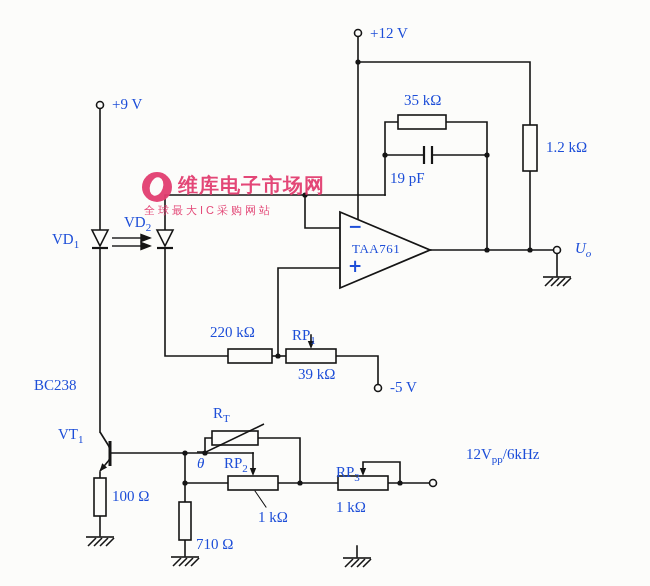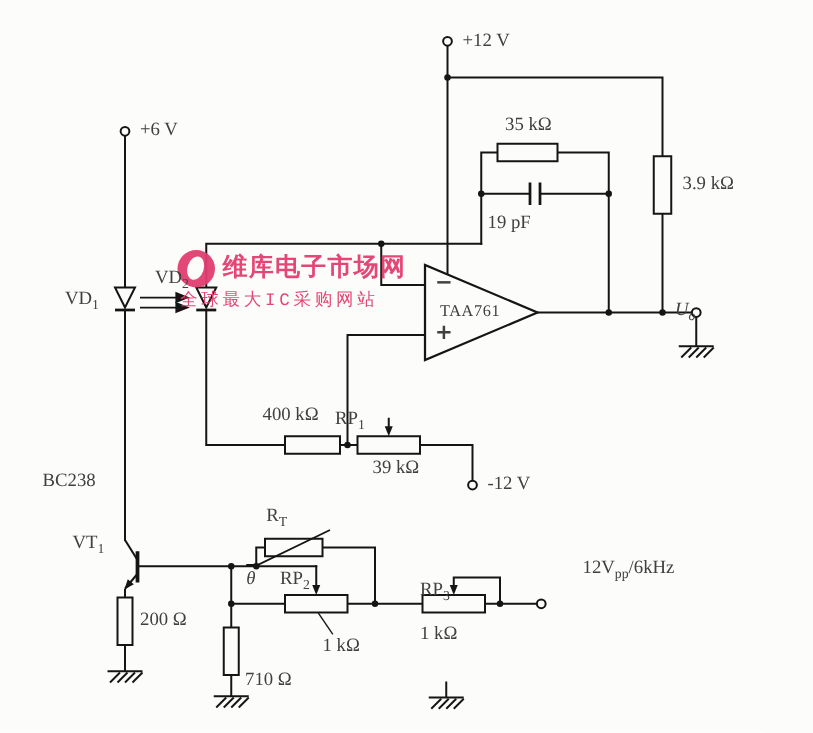--- a/index.html
+++ b/index.html
@@ -9,7 +9,7 @@
   }
   .stage svg{position:absolute;left:0;top:0;}
   .lbl{
-    position:absolute;font-size:15px;color:#404040;white-space:nowrap;
+    position:absolute;font-size:15px;color:#1d4ed8;white-space:nowrap;
     line-height:1.15;font-family:"Liberation Serif",serif;
   }
   .lbl sub{font-size:11px;line-height:1;}

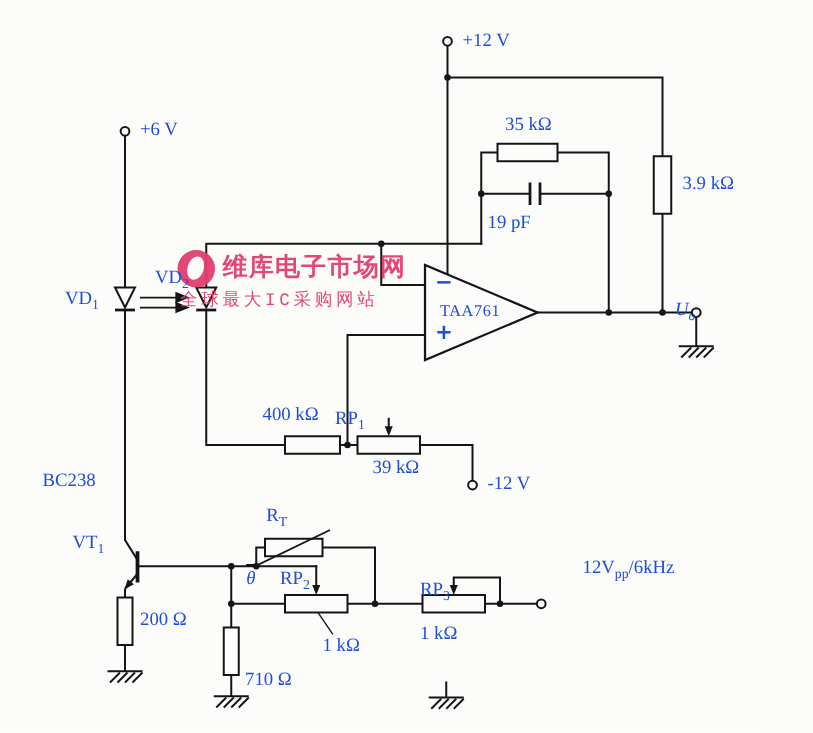--- a/index.html
+++ b/index.html
@@ -169,7 +169,7 @@
   </div>
 
   <div class="lbl" style="left:370px;top:25px"><span>+12 V</span></div>
-  <div class="lbl" style="left:112px;top:96px"><span>+6 V</span></div>
+  <div class="lbl" style="left:112px;top:96px"><span>+9 V</span></div>
   <div class="lbl" style="left:390px;top:379px"><span>-12 V</span></div>
   <div class="lbl" style="left:404px;top:92px"><span>35 kΩ</span></div>
   <div class="lbl" style="left:390px;top:170px"><span>19 pF</span></div>

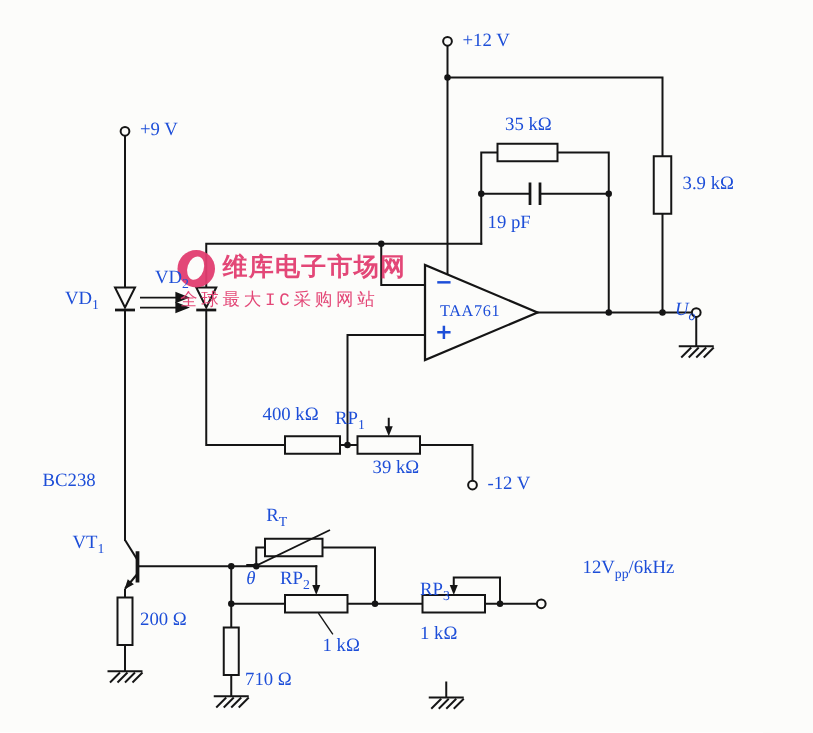--- a/index.html
+++ b/index.html
@@ -173,7 +173,7 @@
   <div class="lbl" style="left:390px;top:379px"><span>-12 V</span></div>
   <div class="lbl" style="left:404px;top:92px"><span>35 kΩ</span></div>
   <div class="lbl" style="left:390px;top:170px"><span>19 pF</span></div>
-  <div class="lbl" style="left:546px;top:139px"><span>3.9 kΩ</span></div>
+  <div class="lbl" style="left:546px;top:139px"><span>1.2 kΩ</span></div>
 
   <div class="lbl small" style="left:352px;top:242px"><span>TAA761</span></div>
   <div class="lbl sign" style="left:348px;top:218px"><span>−</span></div>

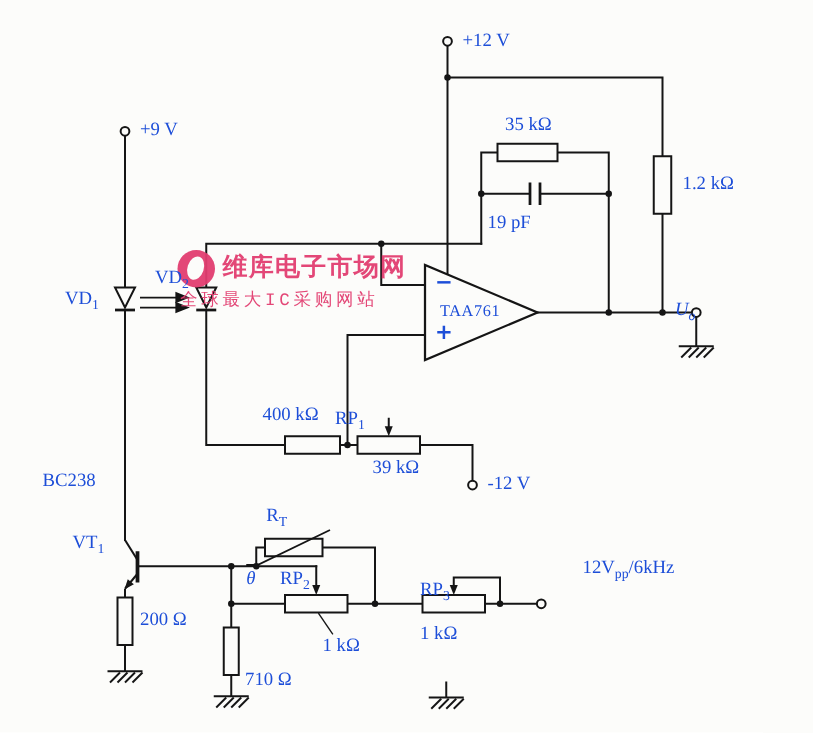--- a/index.html
+++ b/index.html
@@ -17,7 +17,7 @@
   .lbl.sign{font-size:17px;font-weight:bold;font-family:"DejaVu Sans",sans-serif;line-height:1;}
   .ital{font-style:italic;}
   
-  .wm{position:absolute;left:142px;top:200px;width:220px;height:50px;
+  .wm{position:absolute;left:142px;top:172px;width:220px;height:50px;
       color:var(--wm-color,#e23e70);opacity:.95;}
   .wm-logo{position:absolute;left:0;top:0;width:30px;height:30px;border-radius:50%;
       background:var(--wm-color,#e23e70);}

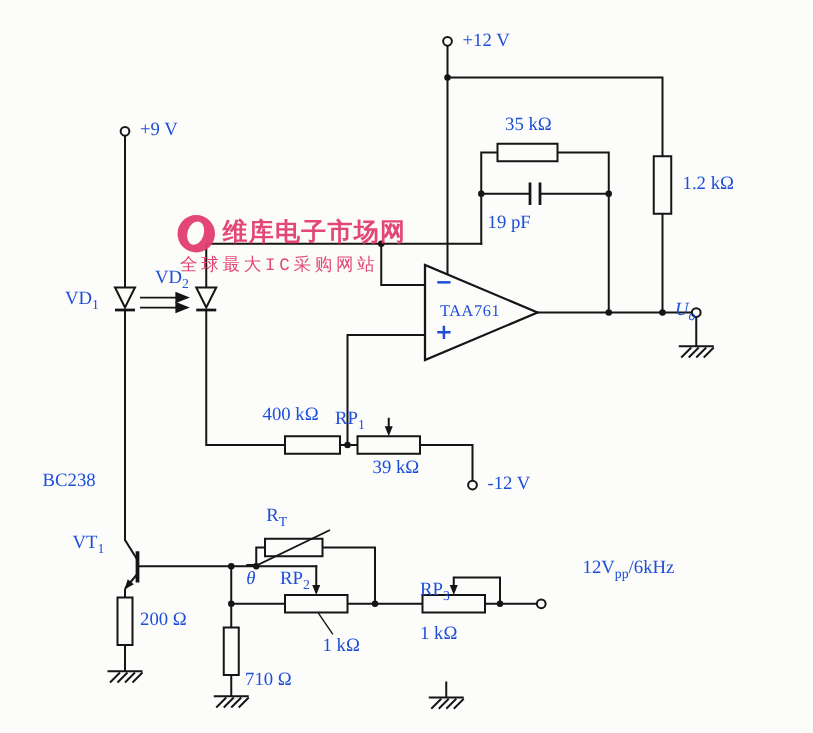--- a/index.html
+++ b/index.html
@@ -25,8 +25,8 @@
       border-radius:50%;background:#fcfcfa;transform:rotate(18deg);}
   .wm-brand{position:absolute;left:36px;top:0;font-size:20px;font-weight:bold;
       font-family:"DejaVu Sans",sans-serif;letter-spacing:1px;white-space:nowrap;}
-  .wm-tag{position:absolute;left:2px;top:31px;font-size:14px;letter-spacing:3px;
-      font-family:Liberation Mono, monospace;white-space:nowrap;}
+  .wm-tag{position:absolute;left:2px;top:31px;font-size:11px;letter-spacing:3px;
+      font-family:Liberation Sans, sans-serif;white-space:nowrap;}
 </style>
 </head>
 <body>

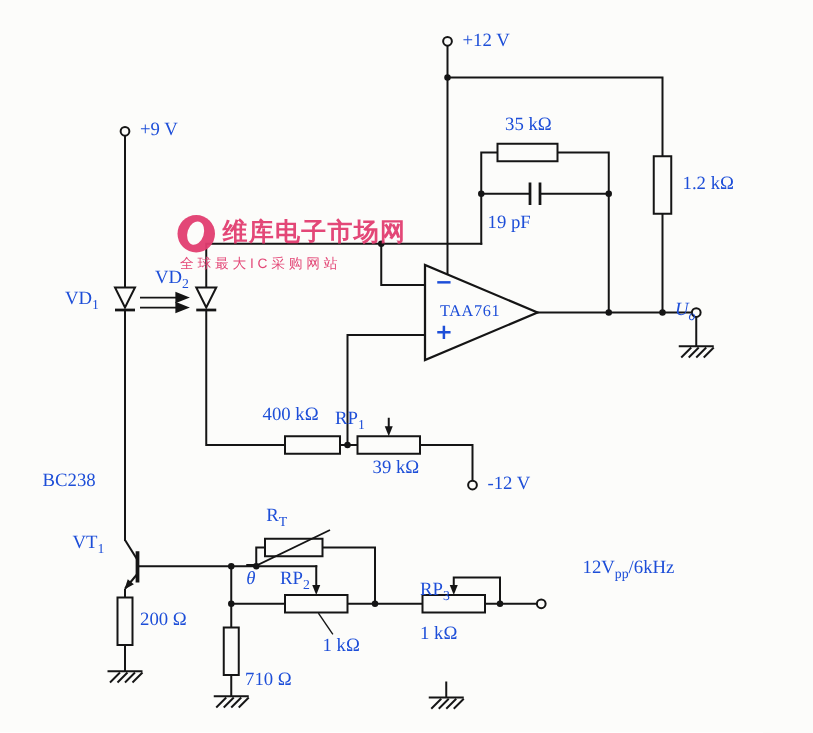--- a/index.html
+++ b/index.html
@@ -179,7 +179,7 @@
   <div class="lbl sign" style="left:348px;top:218px"><span>−</span></div>
   <div class="lbl sign" style="left:348px;top:258px"><span>+</span></div>
 
-  <div class="lbl ital" style="left:540px;top:240px"><span>U</span><sub>o</sub></div>
+  <div class="lbl ital" style="left:575px;top:240px"><span>U</span><sub>o</sub></div>
 
   <div class="lbl" style="left:52px;top:231px"><span>VD</span><sub>1</sub></div>
   <div class="lbl" style="left:124px;top:214px"><span>VD</span><sub>2</sub></div>

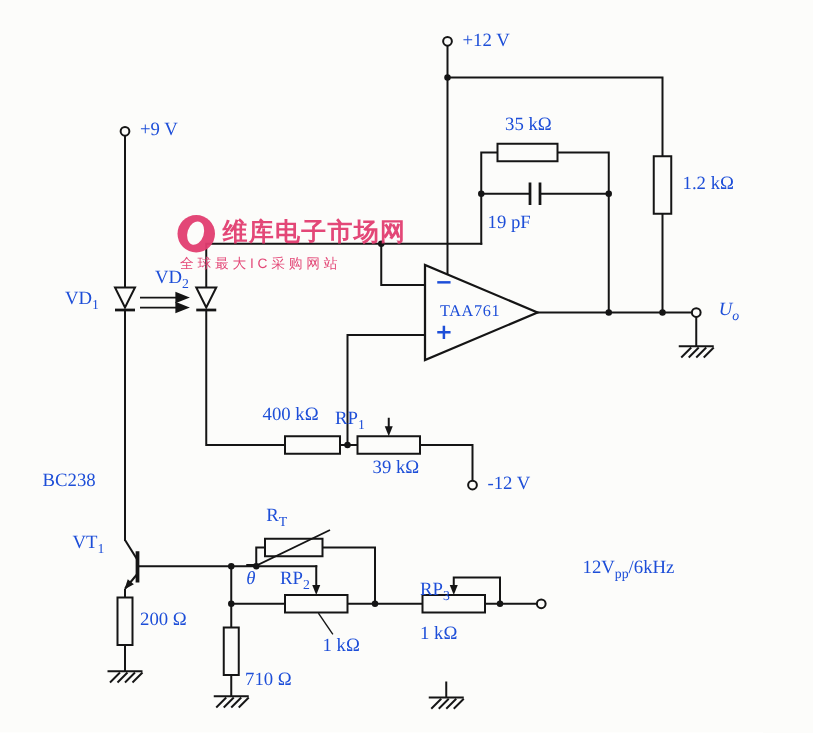--- a/index.html
+++ b/index.html
@@ -184,7 +184,7 @@
   <div class="lbl" style="left:52px;top:231px"><span>VD</span><sub>1</sub></div>
   <div class="lbl" style="left:124px;top:214px"><span>VD</span><sub>2</sub></div>
 
-  <div class="lbl" style="left:210px;top:324px"><span>400 kΩ</span></div>
+  <div class="lbl" style="left:210px;top:324px"><span>220 kΩ</span></div>
   <div class="lbl" style="left:268px;top:327px"><span>RP</span><sub>1</sub></div>
   <div class="lbl" style="left:298px;top:366px"><span>39 kΩ</span></div>
 

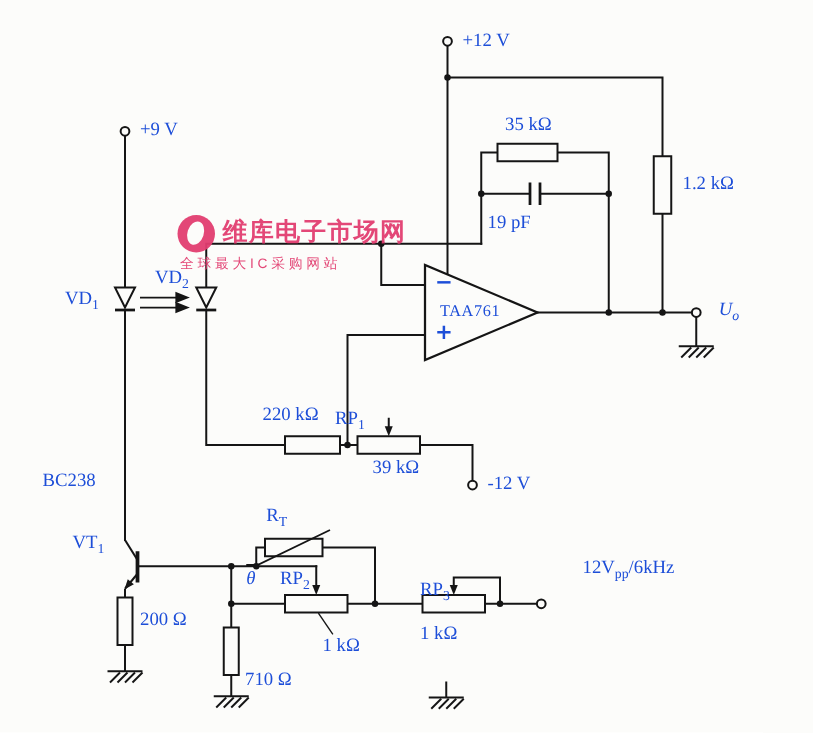--- a/index.html
+++ b/index.html
@@ -185,7 +185,7 @@
   <div class="lbl" style="left:124px;top:214px"><span>VD</span><sub>2</sub></div>
 
   <div class="lbl" style="left:210px;top:324px"><span>220 kΩ</span></div>
-  <div class="lbl" style="left:268px;top:327px"><span>RP</span><sub>1</sub></div>
+  <div class="lbl" style="left:292px;top:327px"><span>RP</span><sub>1</sub></div>
   <div class="lbl" style="left:298px;top:366px"><span>39 kΩ</span></div>
 
   <div class="lbl" style="left:34px;top:377px"><span>BC238</span></div>

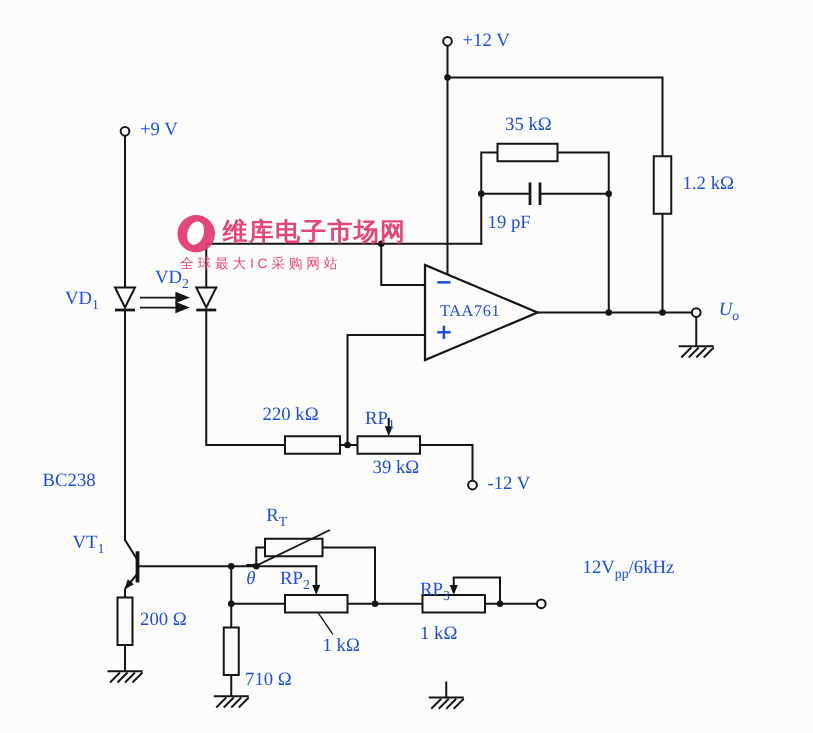--- a/index.html
+++ b/index.html
@@ -170,7 +170,7 @@
 
   <div class="lbl" style="left:370px;top:25px"><span>+12 V</span></div>
   <div class="lbl" style="left:112px;top:96px"><span>+9 V</span></div>
-  <div class="lbl" style="left:390px;top:379px"><span>-12 V</span></div>
+  <div class="lbl" style="left:390px;top:379px"><span>-5 V</span></div>
   <div class="lbl" style="left:404px;top:92px"><span>35 kΩ</span></div>
   <div class="lbl" style="left:390px;top:170px"><span>19 pF</span></div>
   <div class="lbl" style="left:546px;top:139px"><span>1.2 kΩ</span></div>

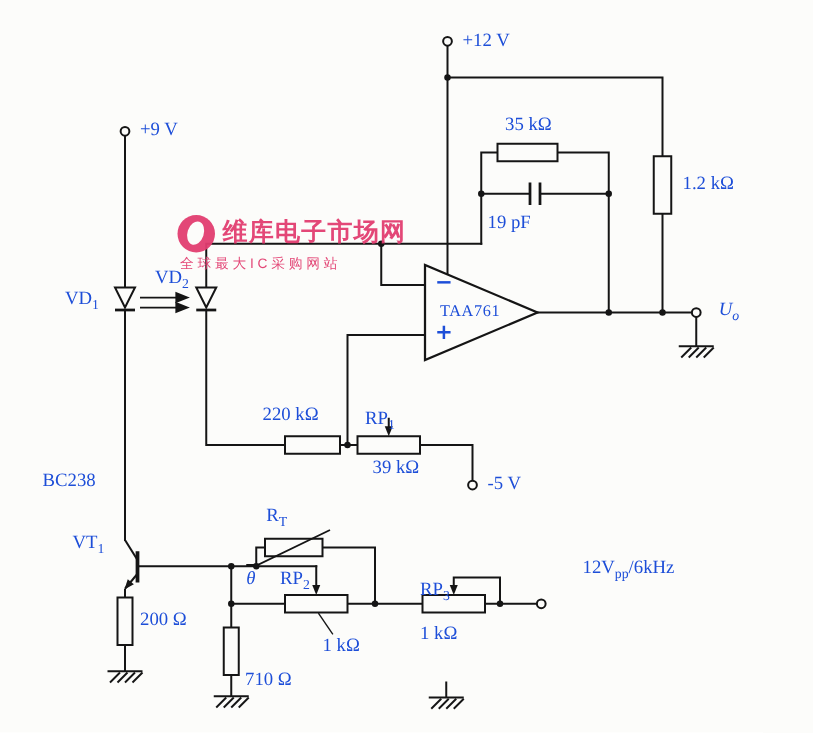--- a/index.html
+++ b/index.html
@@ -190,7 +190,7 @@
 
   <div class="lbl" style="left:34px;top:377px"><span>BC238</span></div>
   <div class="lbl" style="left:58px;top:426px"><span>VT</span><sub>1</sub></div>
-  <div class="lbl" style="left:112px;top:488px"><span>200 Ω</span></div>
+  <div class="lbl" style="left:112px;top:488px"><span>100 Ω</span></div>
 
   <div class="lbl" style="left:213px;top:405px"><span>R</span><sub>T</sub></div>
   <div class="lbl ital" style="left:197px;top:455px"><span>θ</span></div>

